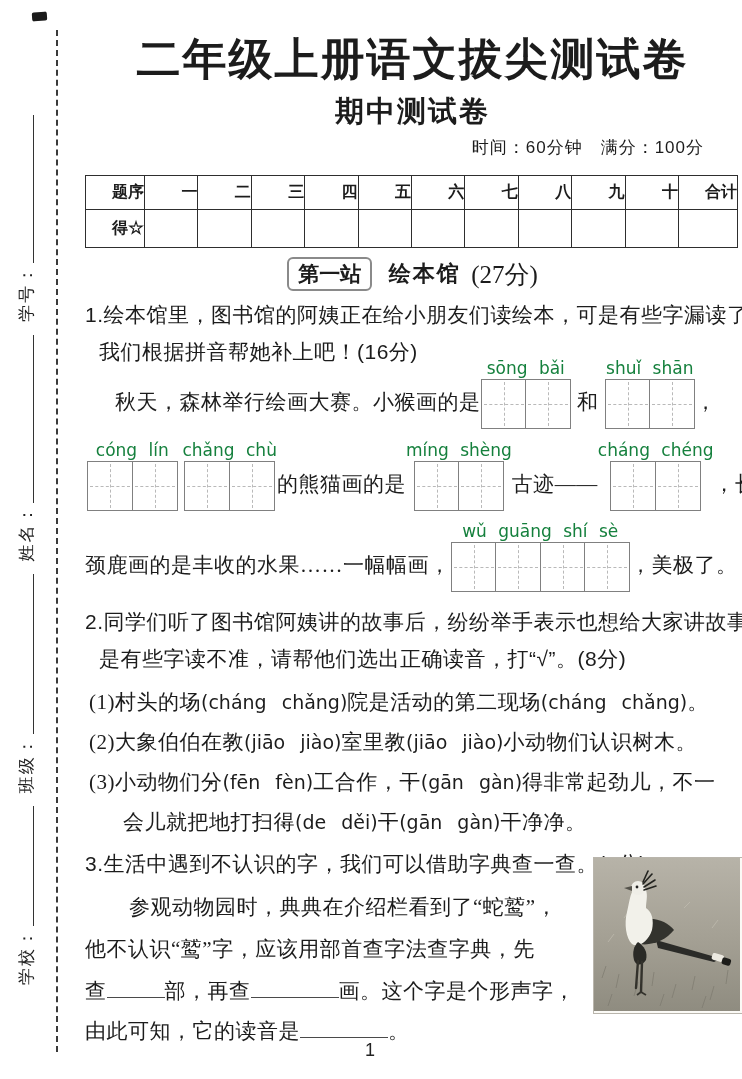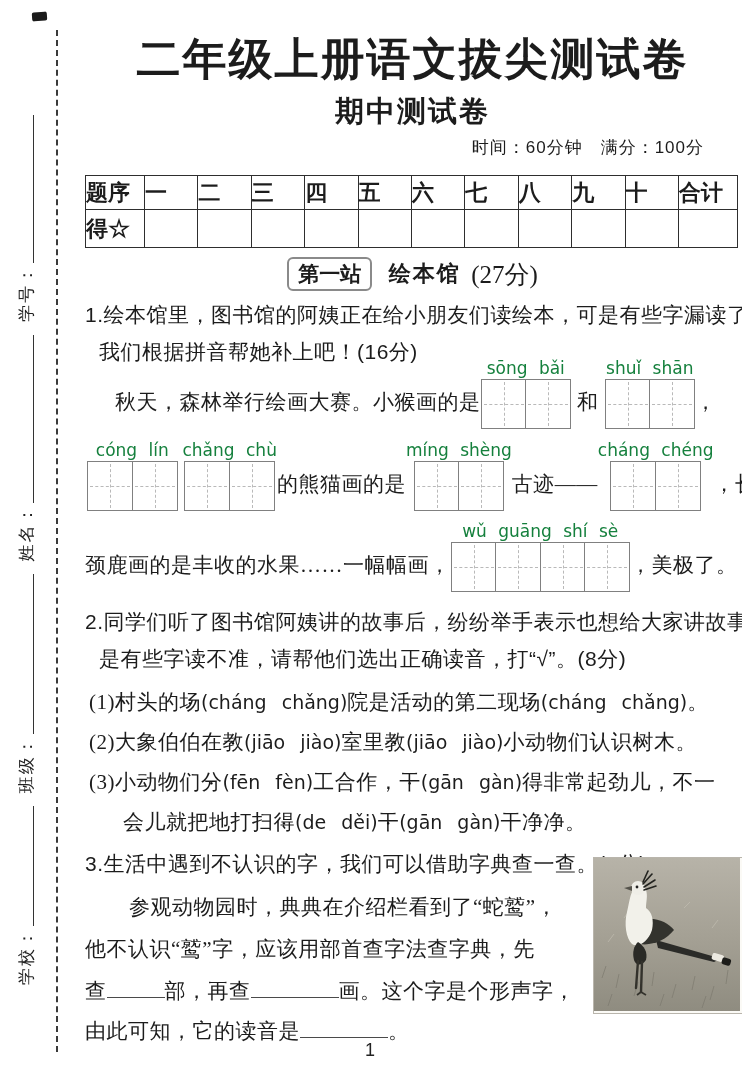--- a/index.html
+++ b/index.html
@@ -23,7 +23,7 @@
   .meta{top:136px;right:36px;font-size:17px;font-weight:400;letter-spacing:1px;}
 
   table.score{top:175px;left:0;width:653px;border-collapse:collapse;table-layout:fixed;position:absolute;}
-  table.score td{border:1.5px solid #2e2e2e;text-align:left;font-size:22px;font-weight:600;padding:0;}
+  table.score td{border:1.5px solid #2e2e2e;text-align:right;font-size:16px;font-weight:600;padding:0;}
   table.score tr.r1 td{height:33px;}
   table.score tr.r2 td{height:37px;}
   table.score td.corner{width:58px;}

